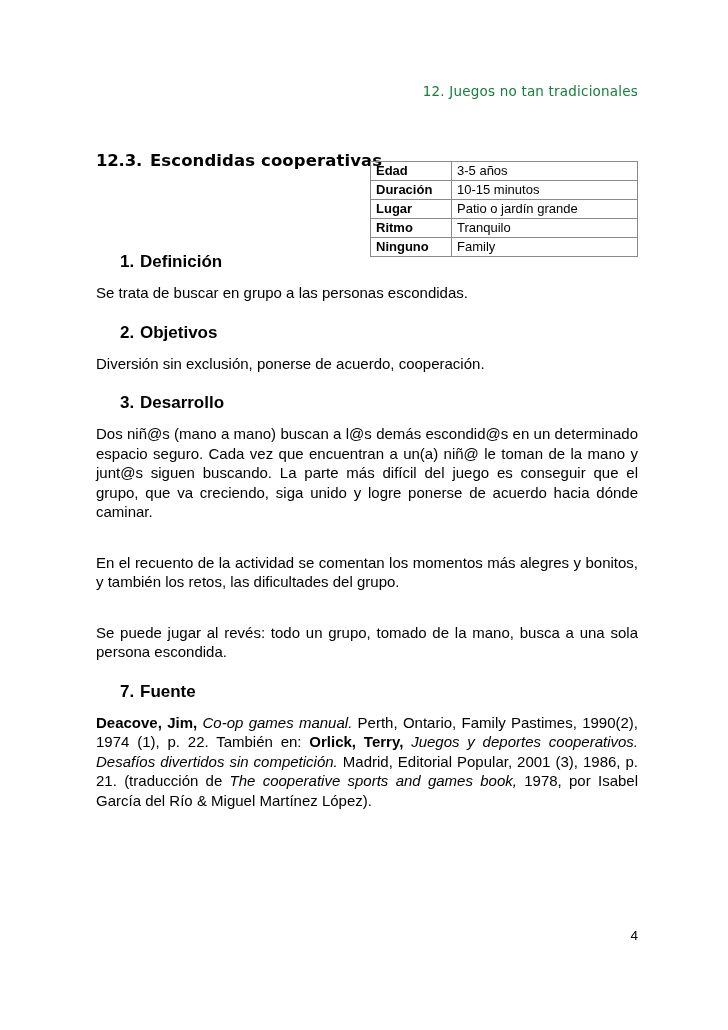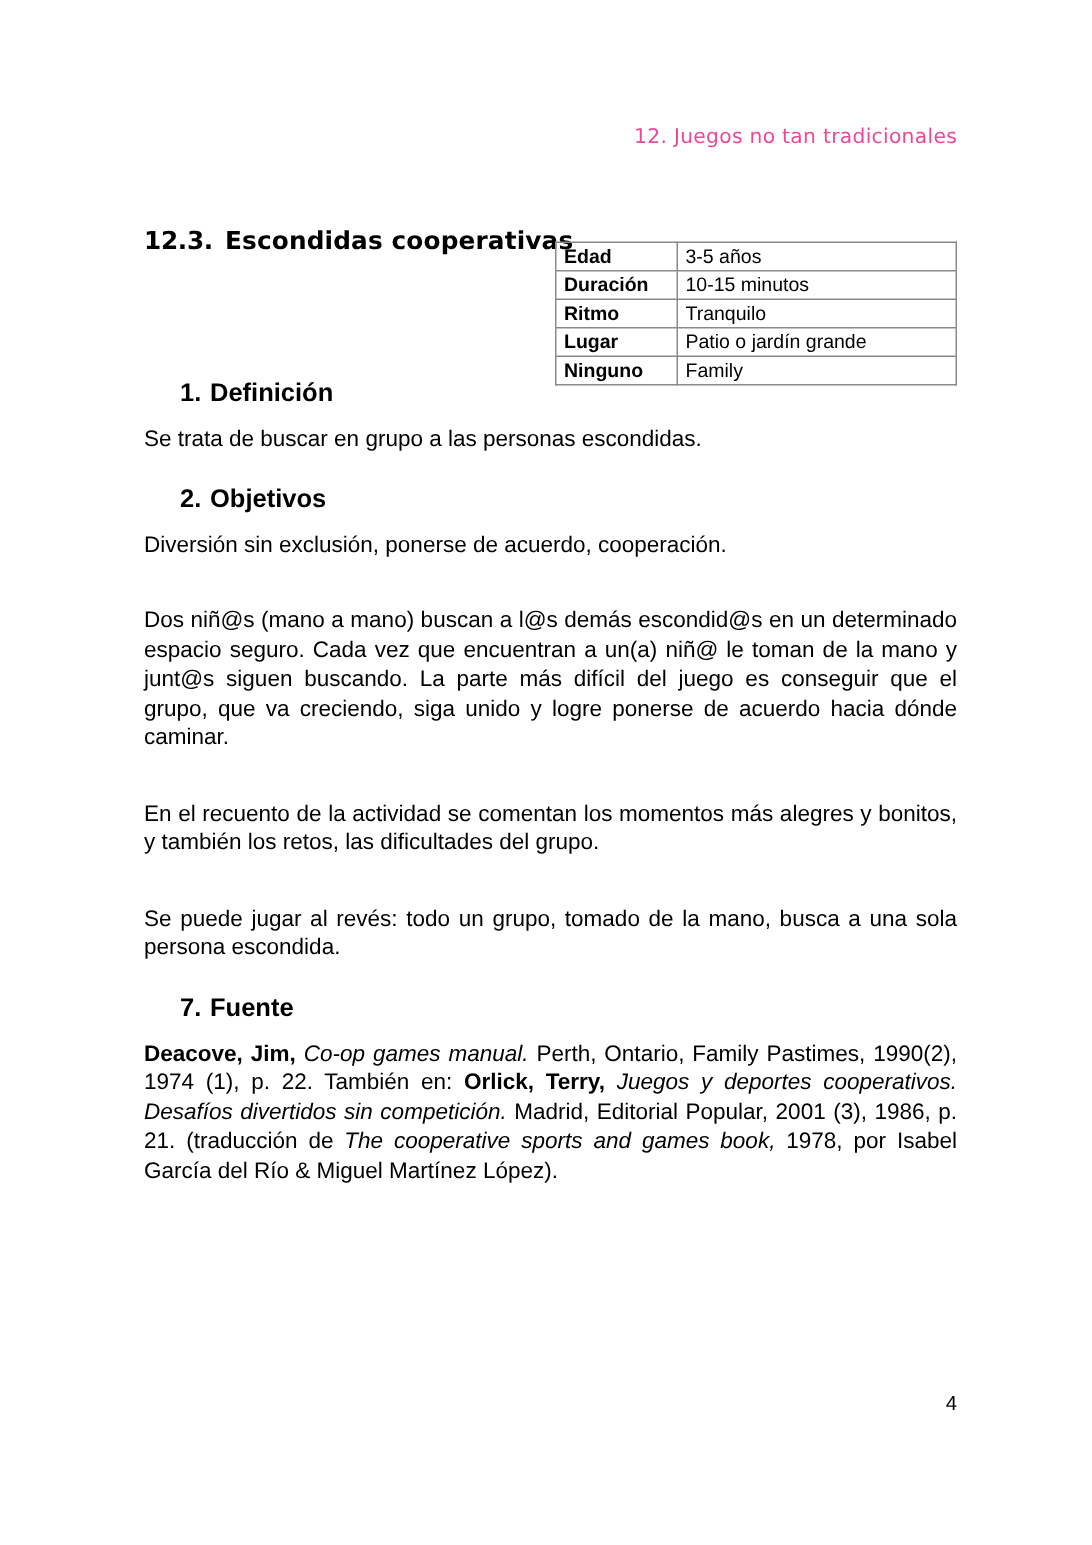--- a/index.html
+++ b/index.html
@@ -34,7 +34,7 @@
     font-family: "DejaVu Sans", sans-serif;
     font-size: 13.5px;
     letter-spacing: 0.2px;
-    color: #ec4899;
+    color: #15803d;
     white-space: nowrap;
   }
 

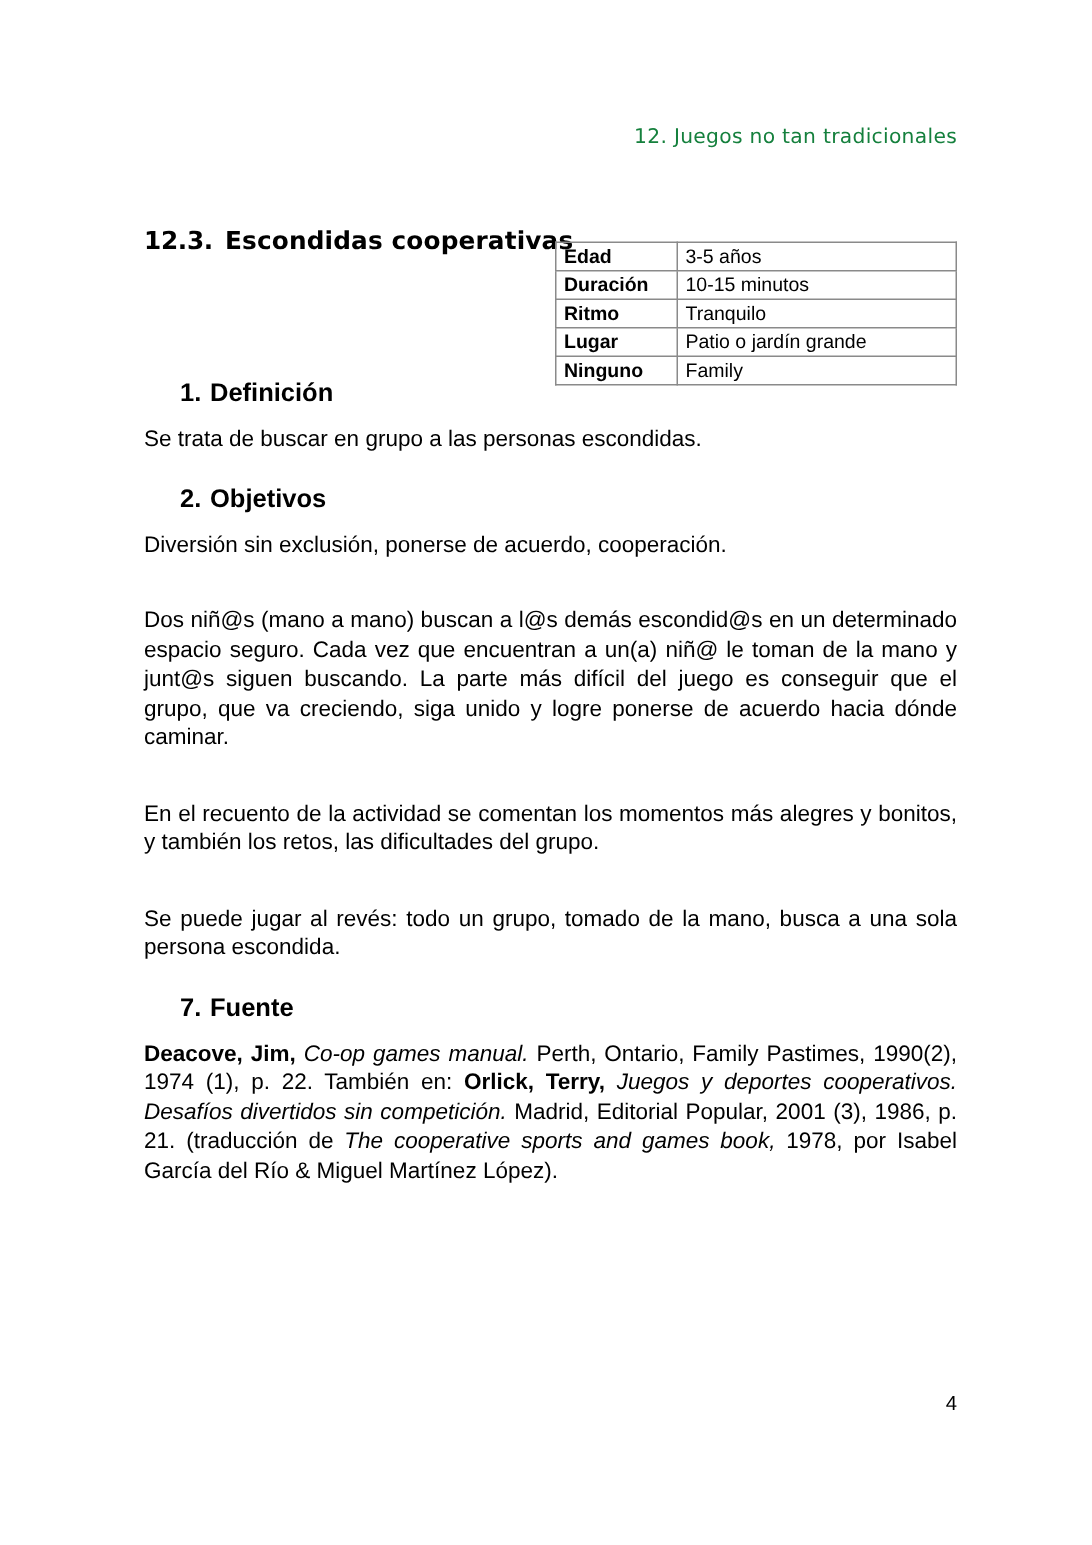--- a/index.html
+++ b/index.html
@@ -149,12 +149,12 @@
         <td class="value">10-15 minutos</td>
       </tr>
       <tr>
+        <td class="label">Lugar</td>
+        <td class="value">Patio o jardín grande</td>
+      </tr>
+      <tr>
         <td class="label">Ritmo</td>
         <td class="value">Tranquilo</td>
-      </tr>
-      <tr>
-        <td class="label">Lugar</td>
-        <td class="value">Patio o jardín grande</td>
       </tr>
       <tr>
         <td class="label">Ninguno</td>

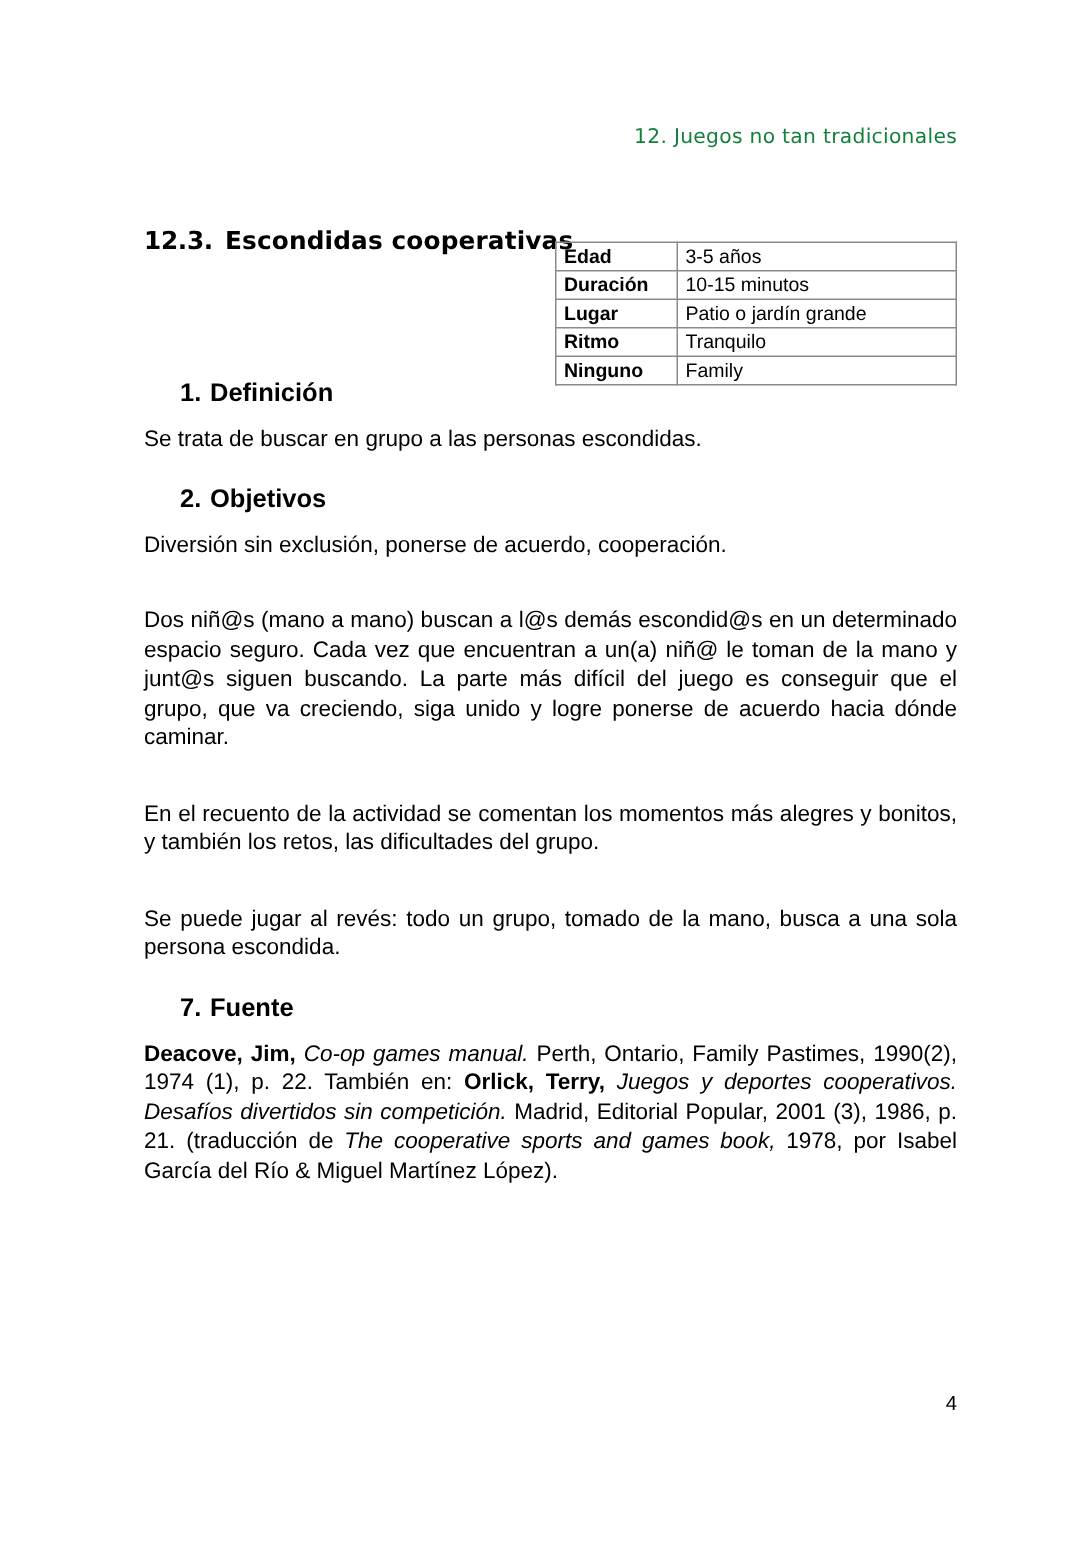--- a/index.html
+++ b/index.html
@@ -179,6 +179,9 @@
     <p class="para">Diversión sin exclusión, ponerse de acuerdo, cooperación.</p>
     <div class="gap-after-para"></div>
 
+    <div class="sec-heading">
+      <span class="n">3.</span><span>Desarrollo</span>
+    </div>
     <div class="gap-after-heading"></div>
     <p class="para">Dos niñ@s (mano a mano) buscan a l@s demás escondid@s en un determinado espacio seguro. Cada vez que encuentran a un(a) niñ@ le toman de la mano y junt@s siguen buscando. La parte más difícil del juego es conseguir que el grupo, que va creciendo, siga unido y logre ponerse de acuerdo hacia dónde caminar.</p>
     <div class="gap-after-para"></div>

